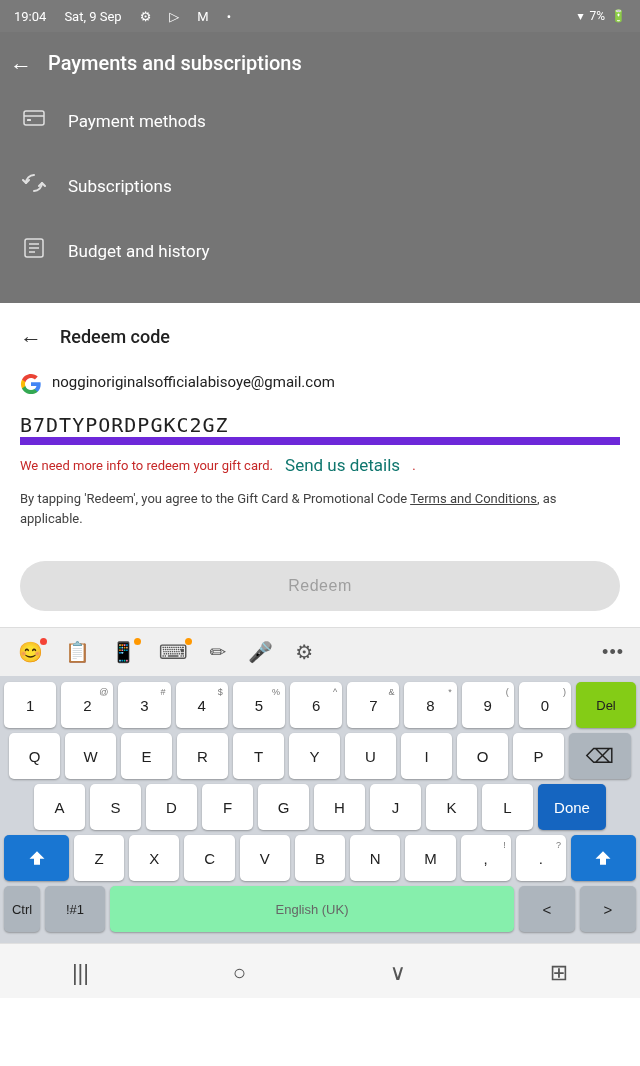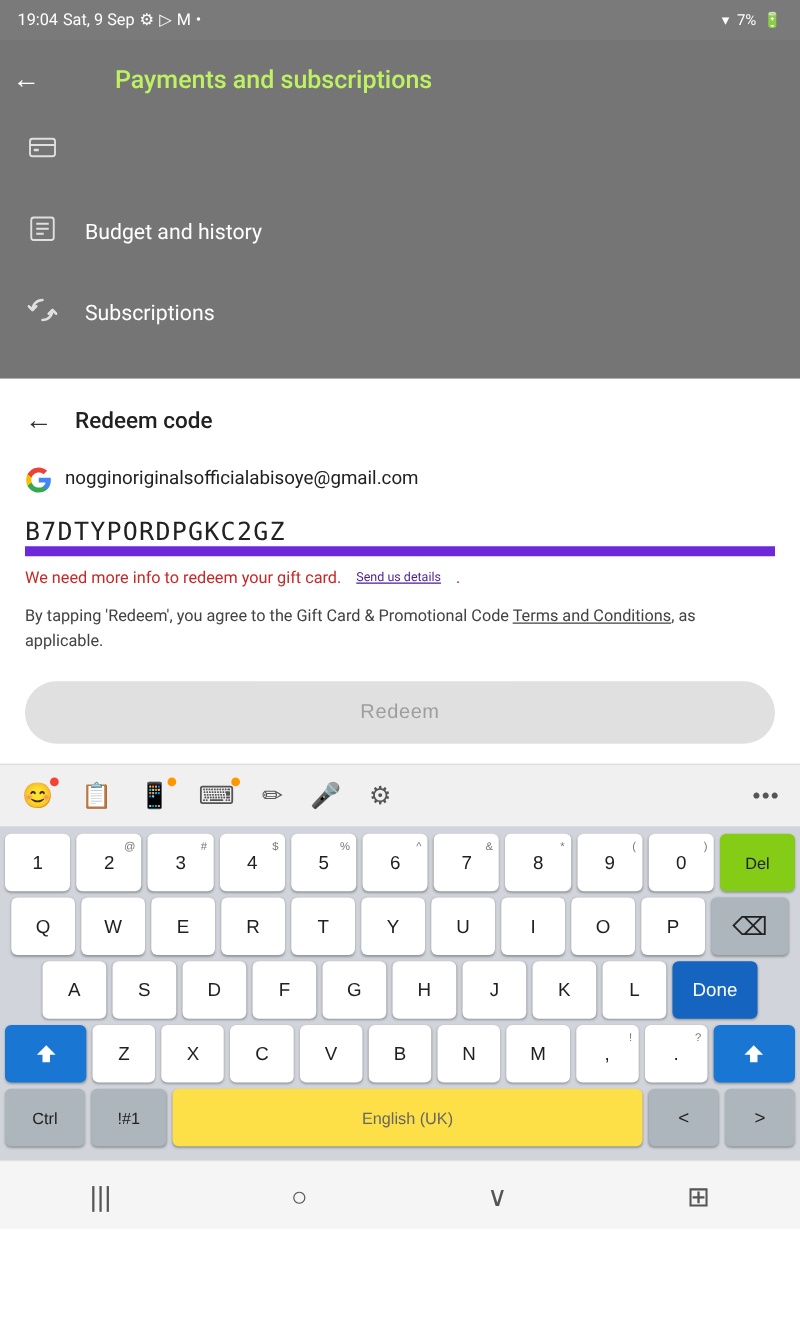--- a/index.html
+++ b/index.html
@@ -23,7 +23,7 @@
       align-items: center;
       height: 32px;
     }
-    .status-left { display: flex; align-items: center; gap: 4px; }
+    .status-left { display: flex; align-items: center; gap: 18px; }
     .status-right { display: flex; align-items: center; gap: 6px; font-size: 12px; }
 
     

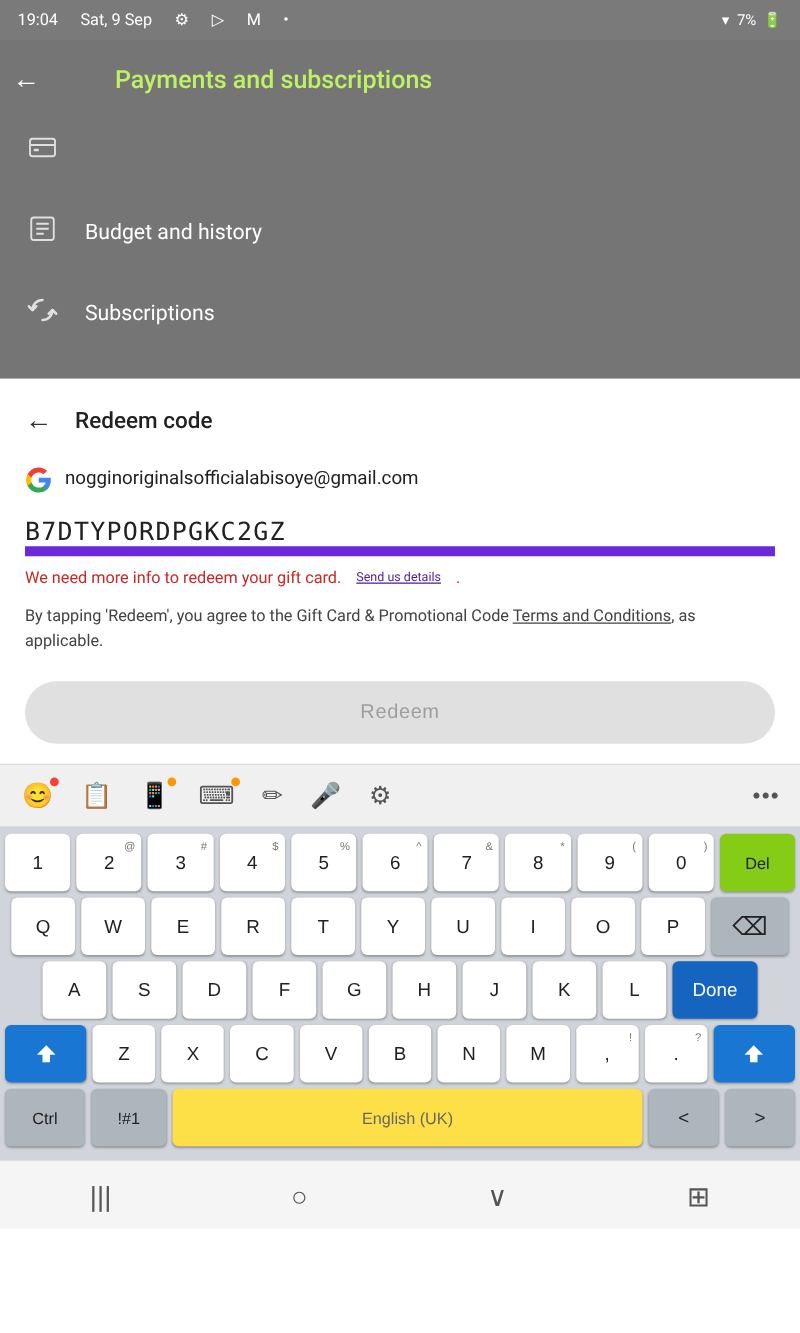--- a/index.html
+++ b/index.html
@@ -45,8 +45,7 @@
     .back-header .title {
       font-size: 20px;
       font-weight: 500;
-      color: #bef264;
-      margin-left: 44px;
+      color: #ffffff;
     }
 
     .menu-item {

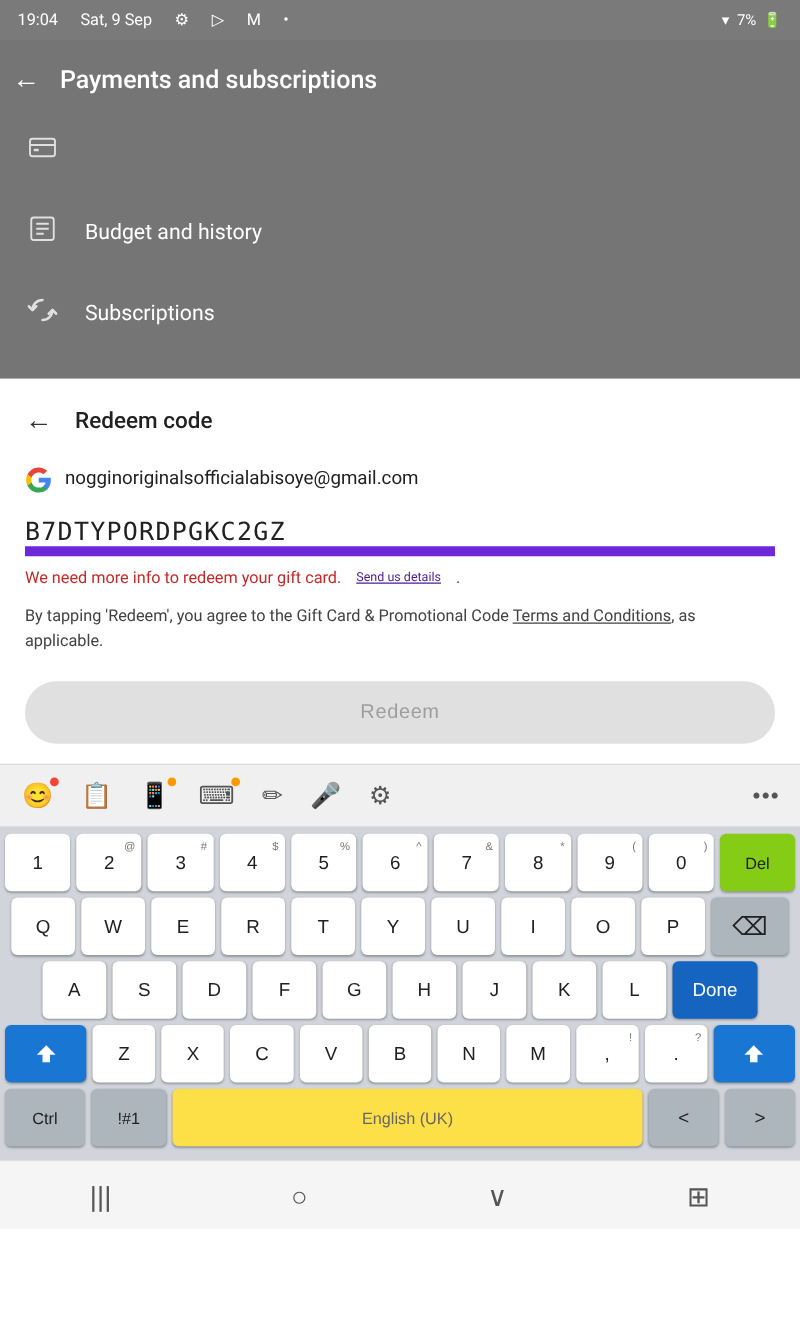--- a/index.html
+++ b/index.html
@@ -311,6 +311,7 @@
         <rect x="5" y="13" width="4" height="2" rx="0.5" fill="#e0e0e0"></rect>
       </svg>
     </span>
+    <span class="menu-label">Payment methods</span>
   </div>
 
   <div class="menu-item">

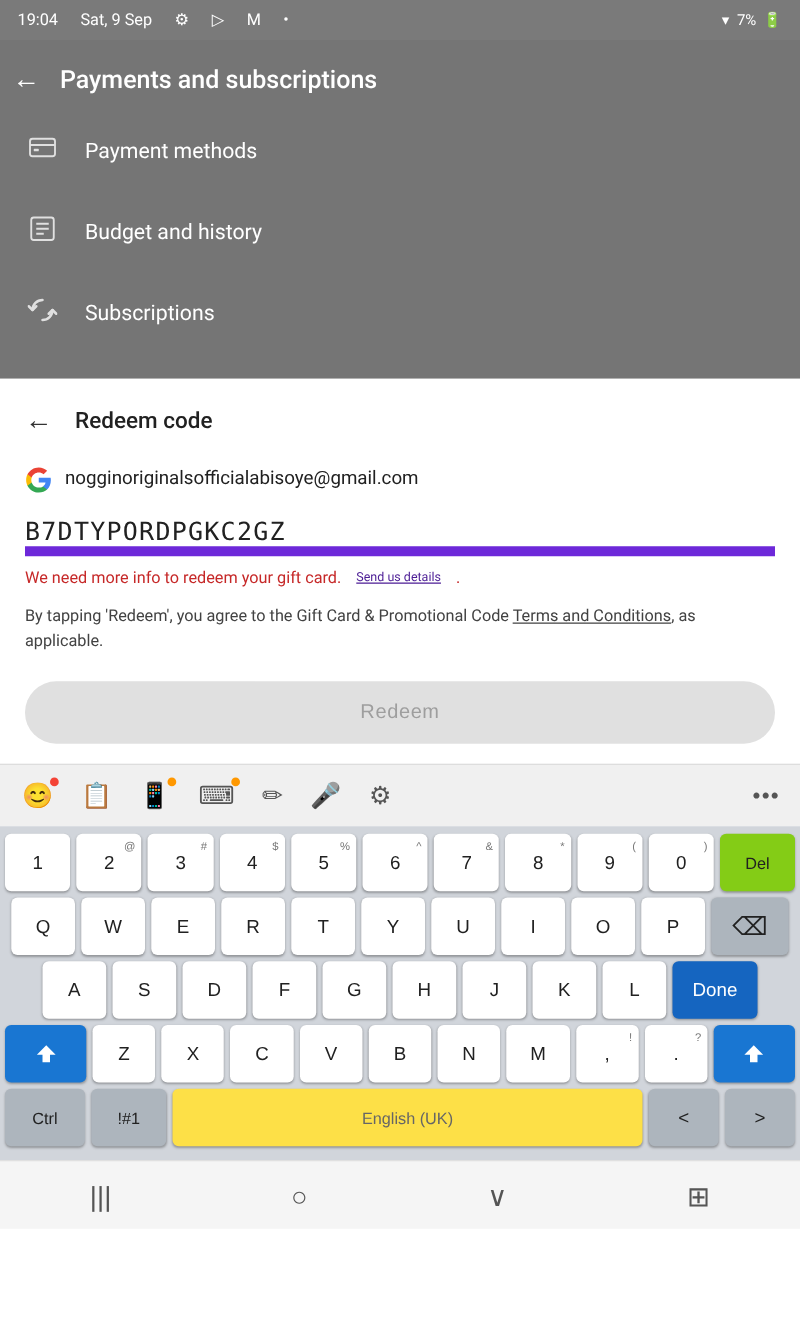--- a/index.html
+++ b/index.html
@@ -317,6 +317,18 @@
   <div class="menu-item">
     <span class="menu-icon">
       <svg width="24" height="24" viewBox="0 0 24 24" fill="none">
+        <path d="M4 12a8 8 0 0 1 8-8" stroke="#e0e0e0" stroke-width="2" stroke-linecap="round"></path>
+        <path d="M20 12a8 8 0 0 1-8 8" stroke="#e0e0e0" stroke-width="2" stroke-linecap="round"></path>
+        <polyline points="1,9 4,12 7,9" fill="none" stroke="#e0e0e0" stroke-width="2" stroke-linecap="round" stroke-linejoin="round"></polyline>
+        <polyline points="23,15 20,12 17,15" fill="none" stroke="#e0e0e0" stroke-width="2" stroke-linecap="round" stroke-linejoin="round"></polyline>
+      </svg>
+    </span>
+    <span class="menu-label">Subscriptions</span>
+  </div>
+
+  <div class="menu-item">
+    <span class="menu-icon">
+      <svg width="24" height="24" viewBox="0 0 24 24" fill="none">
         <rect x="3" y="3" width="18" height="18" rx="2" stroke="#e0e0e0" stroke-width="1.5"></rect>
         <line x1="7" y1="8" x2="17" y2="8" stroke="#e0e0e0" stroke-width="1.5"></line>
         <line x1="7" y1="12" x2="17" y2="12" stroke="#e0e0e0" stroke-width="1.5"></line>
@@ -324,18 +336,6 @@
       </svg>
     </span>
     <span class="menu-label">Budget and history</span>
-  </div>
-
-  <div class="menu-item">
-    <span class="menu-icon">
-      <svg width="24" height="24" viewBox="0 0 24 24" fill="none">
-        <path d="M4 12a8 8 0 0 1 8-8" stroke="#e0e0e0" stroke-width="2" stroke-linecap="round"></path>
-        <path d="M20 12a8 8 0 0 1-8 8" stroke="#e0e0e0" stroke-width="2" stroke-linecap="round"></path>
-        <polyline points="1,9 4,12 7,9" fill="none" stroke="#e0e0e0" stroke-width="2" stroke-linecap="round" stroke-linejoin="round"></polyline>
-        <polyline points="23,15 20,12 17,15" fill="none" stroke="#e0e0e0" stroke-width="2" stroke-linecap="round" stroke-linejoin="round"></polyline>
-      </svg>
-    </span>
-    <span class="menu-label">Subscriptions</span>
   </div>
 </div>
 

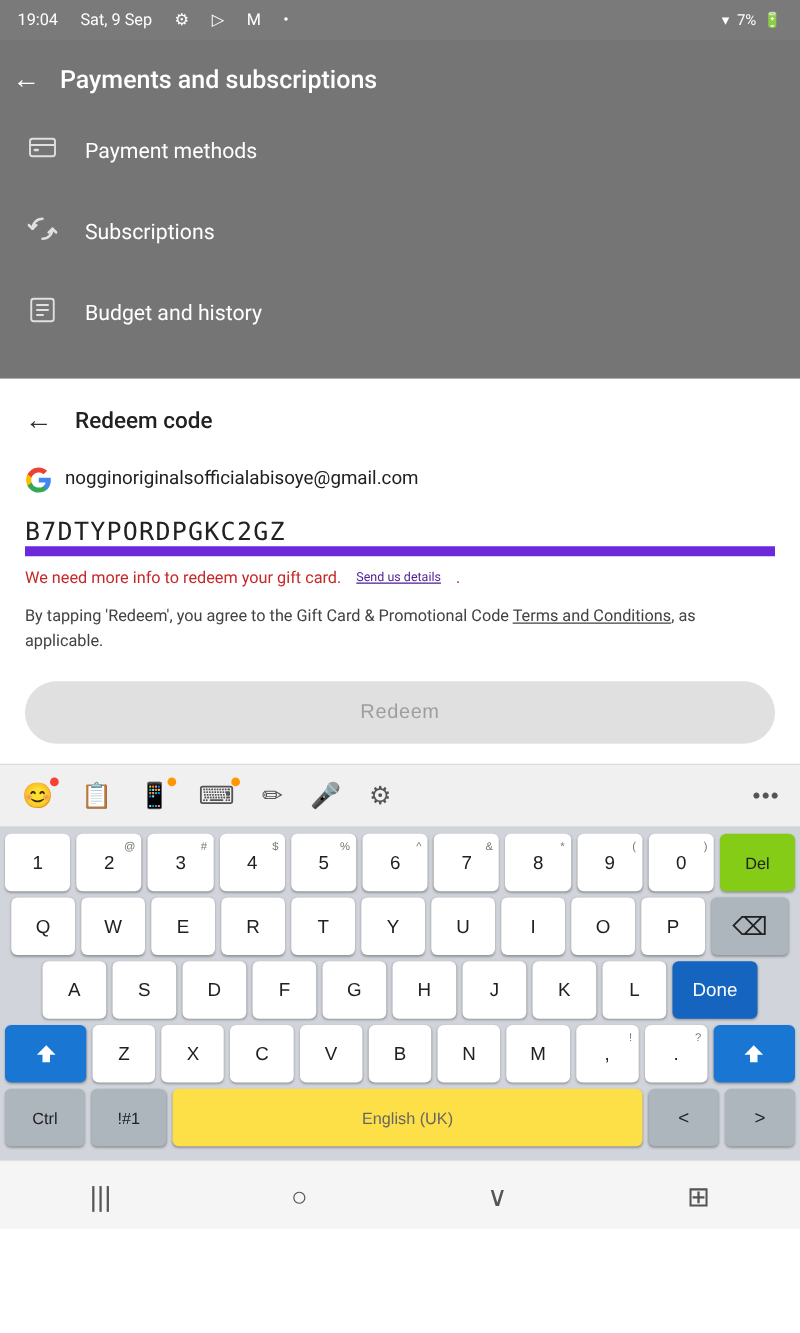--- a/index.html
+++ b/index.html
@@ -133,9 +133,8 @@
       color: #c62828;
     }
     .error-link {
-      font-size: 10px;
-      color: #4c1d95;
-      text-decoration: underline;
+      font-size: 17px;
+      color: #0f766e;
       cursor: pointer;
     }
 

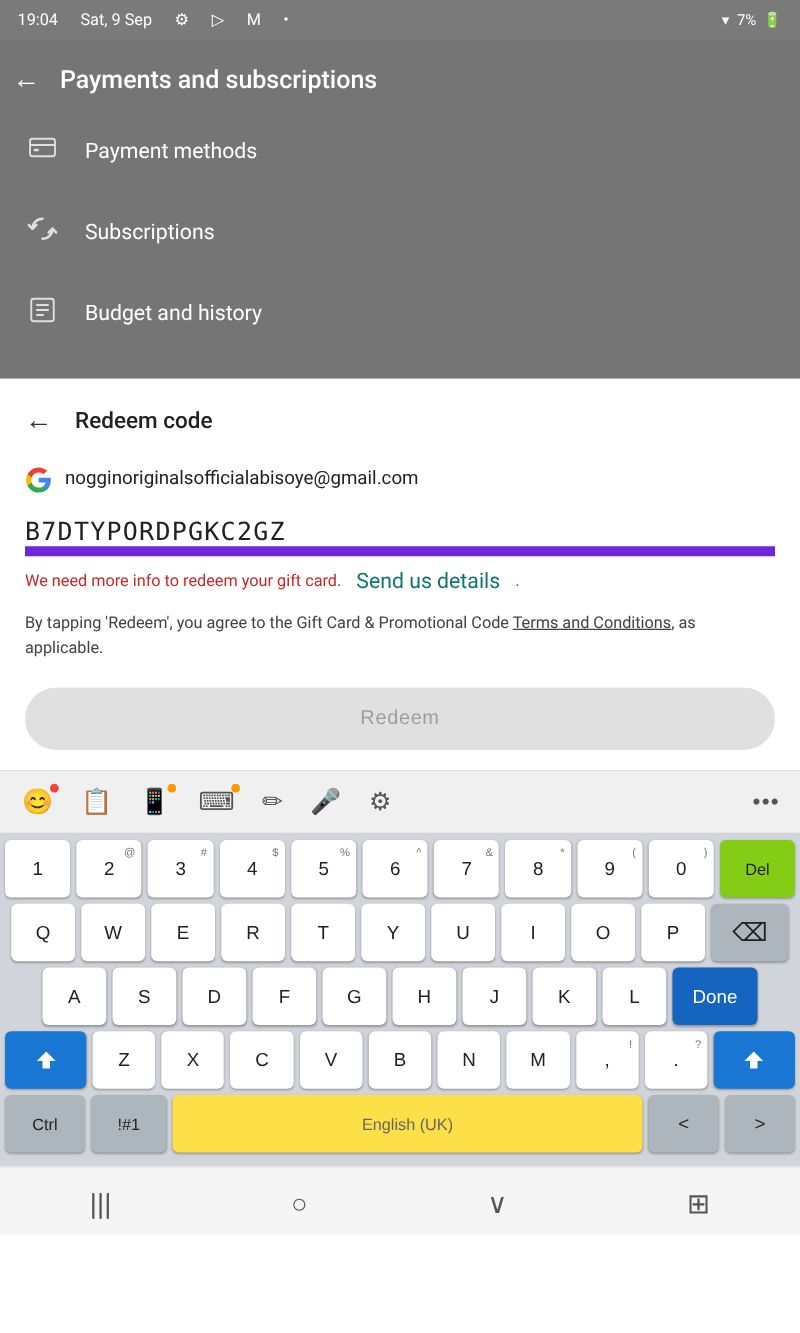--- a/index.html
+++ b/index.html
@@ -142,7 +142,7 @@
       font-size: 13px;
       color: #424242;
       line-height: 1.5;
-      margin-bottom: 22px;
+      margin-bottom: 33px;
     }
     .terms-link {
       text-decoration: underline;

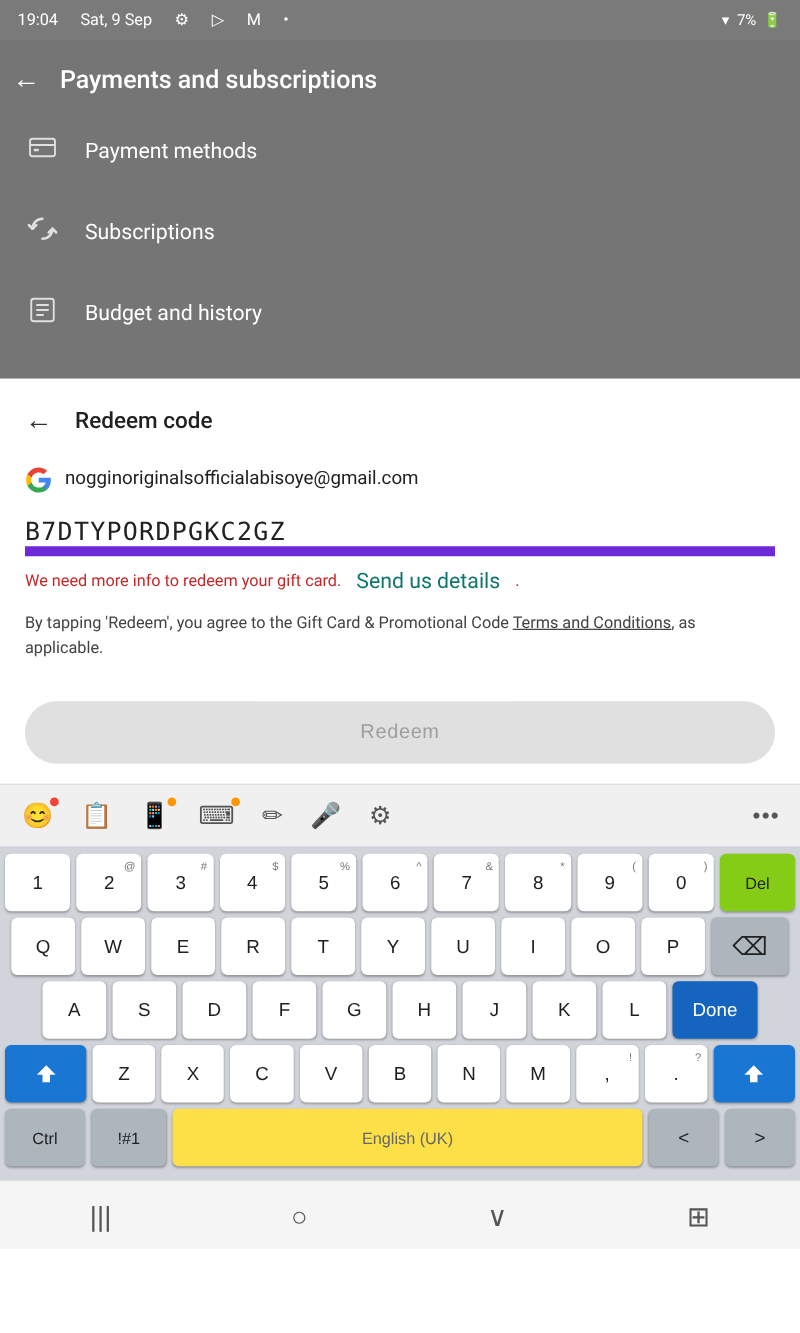--- a/index.html
+++ b/index.html
@@ -243,7 +243,7 @@
     .key.letter { width: 51px; }
     .key.special { background: #adb5bd; }
     .key.done-key { background: #1565c0; color: #fff; width: 68px; }
-    .key.ctrl-key { background: #adb5bd; width: 64px; font-size: 13px; }
+    .key.ctrl-key { background: #adb5bd; width: 36px; font-size: 13px; }
     .key.hash-key { background: #adb5bd; width: 60px; font-size: 13px; }
     .key.lang-key { background: #fde047; flex: 1; font-size: 13px; color: #666; }
     .key.arrow-key { background: #adb5bd; width: 56px; }

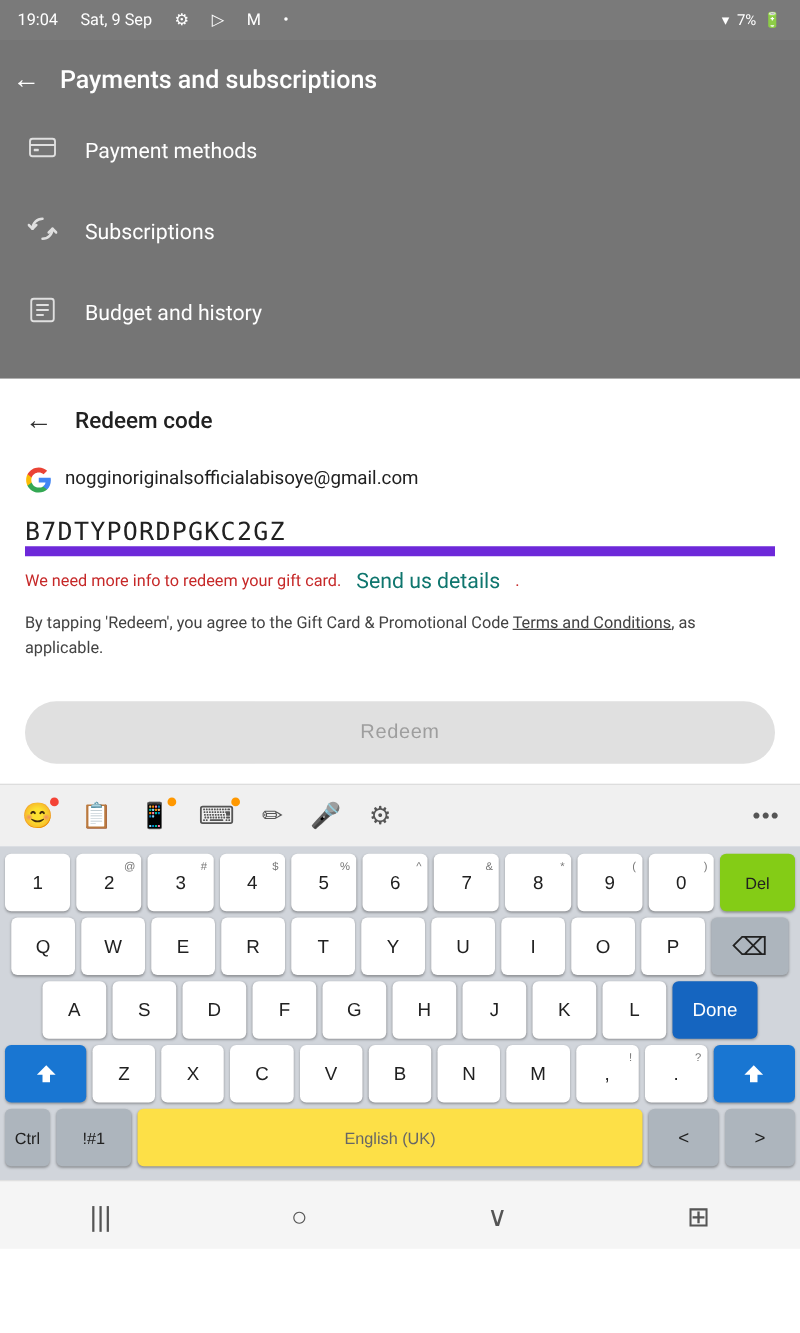--- a/index.html
+++ b/index.html
@@ -245,7 +245,7 @@
     .key.done-key { background: #1565c0; color: #fff; width: 68px; }
     .key.ctrl-key { background: #adb5bd; width: 36px; font-size: 13px; }
     .key.hash-key { background: #adb5bd; width: 60px; font-size: 13px; }
-    .key.lang-key { background: #fde047; flex: 1; font-size: 13px; color: #666; }
+    .key.lang-key { background: #86efac; flex: 1; font-size: 13px; color: #666; }
     .key.arrow-key { background: #adb5bd; width: 56px; }
     .key.del-key { background: #84cc16; width: 62px; font-size: 13px; }
     .key.backspace-key { background: #adb5bd; width: 62px; font-size: 20px; }

